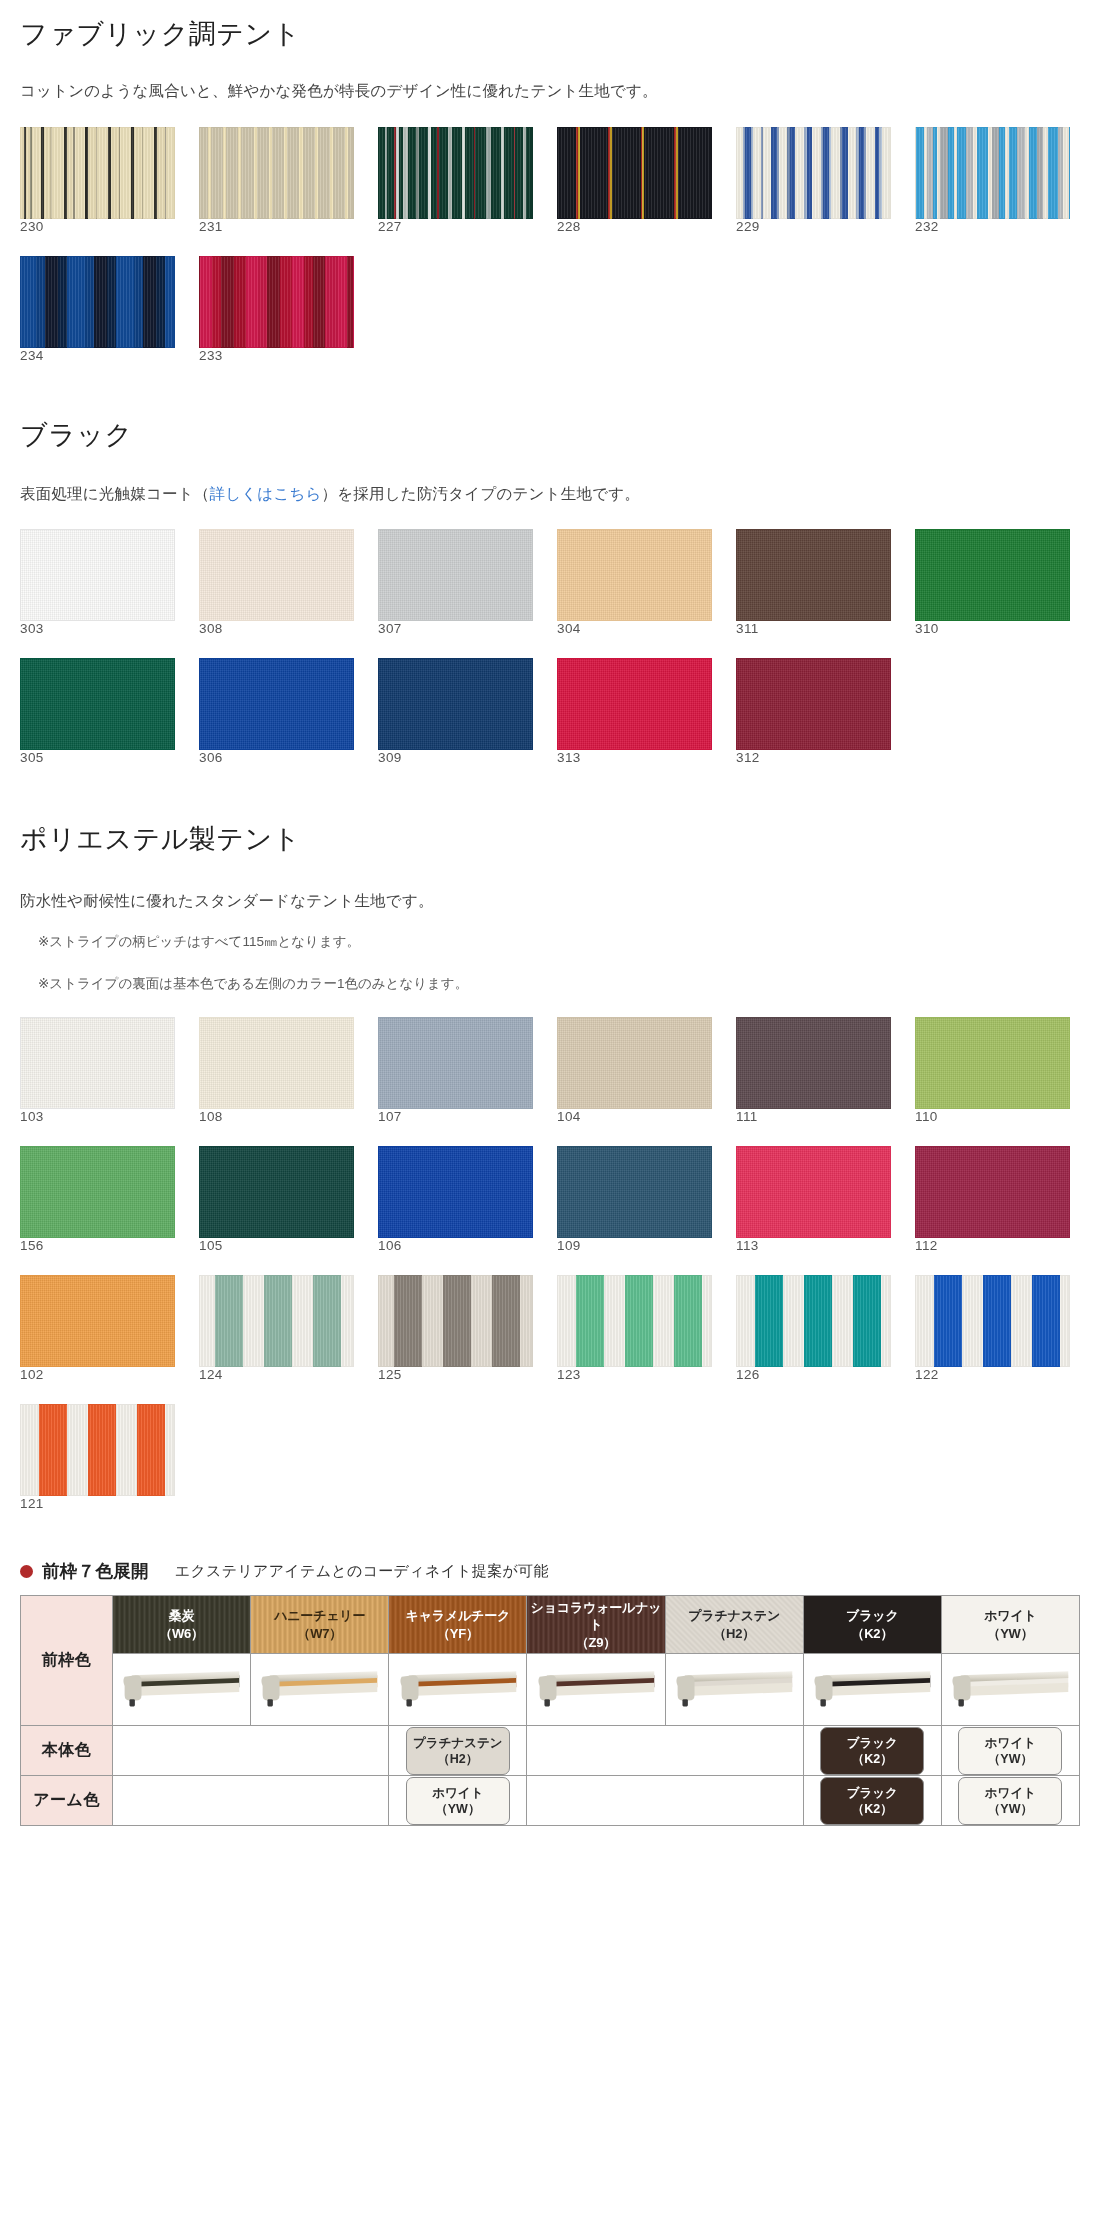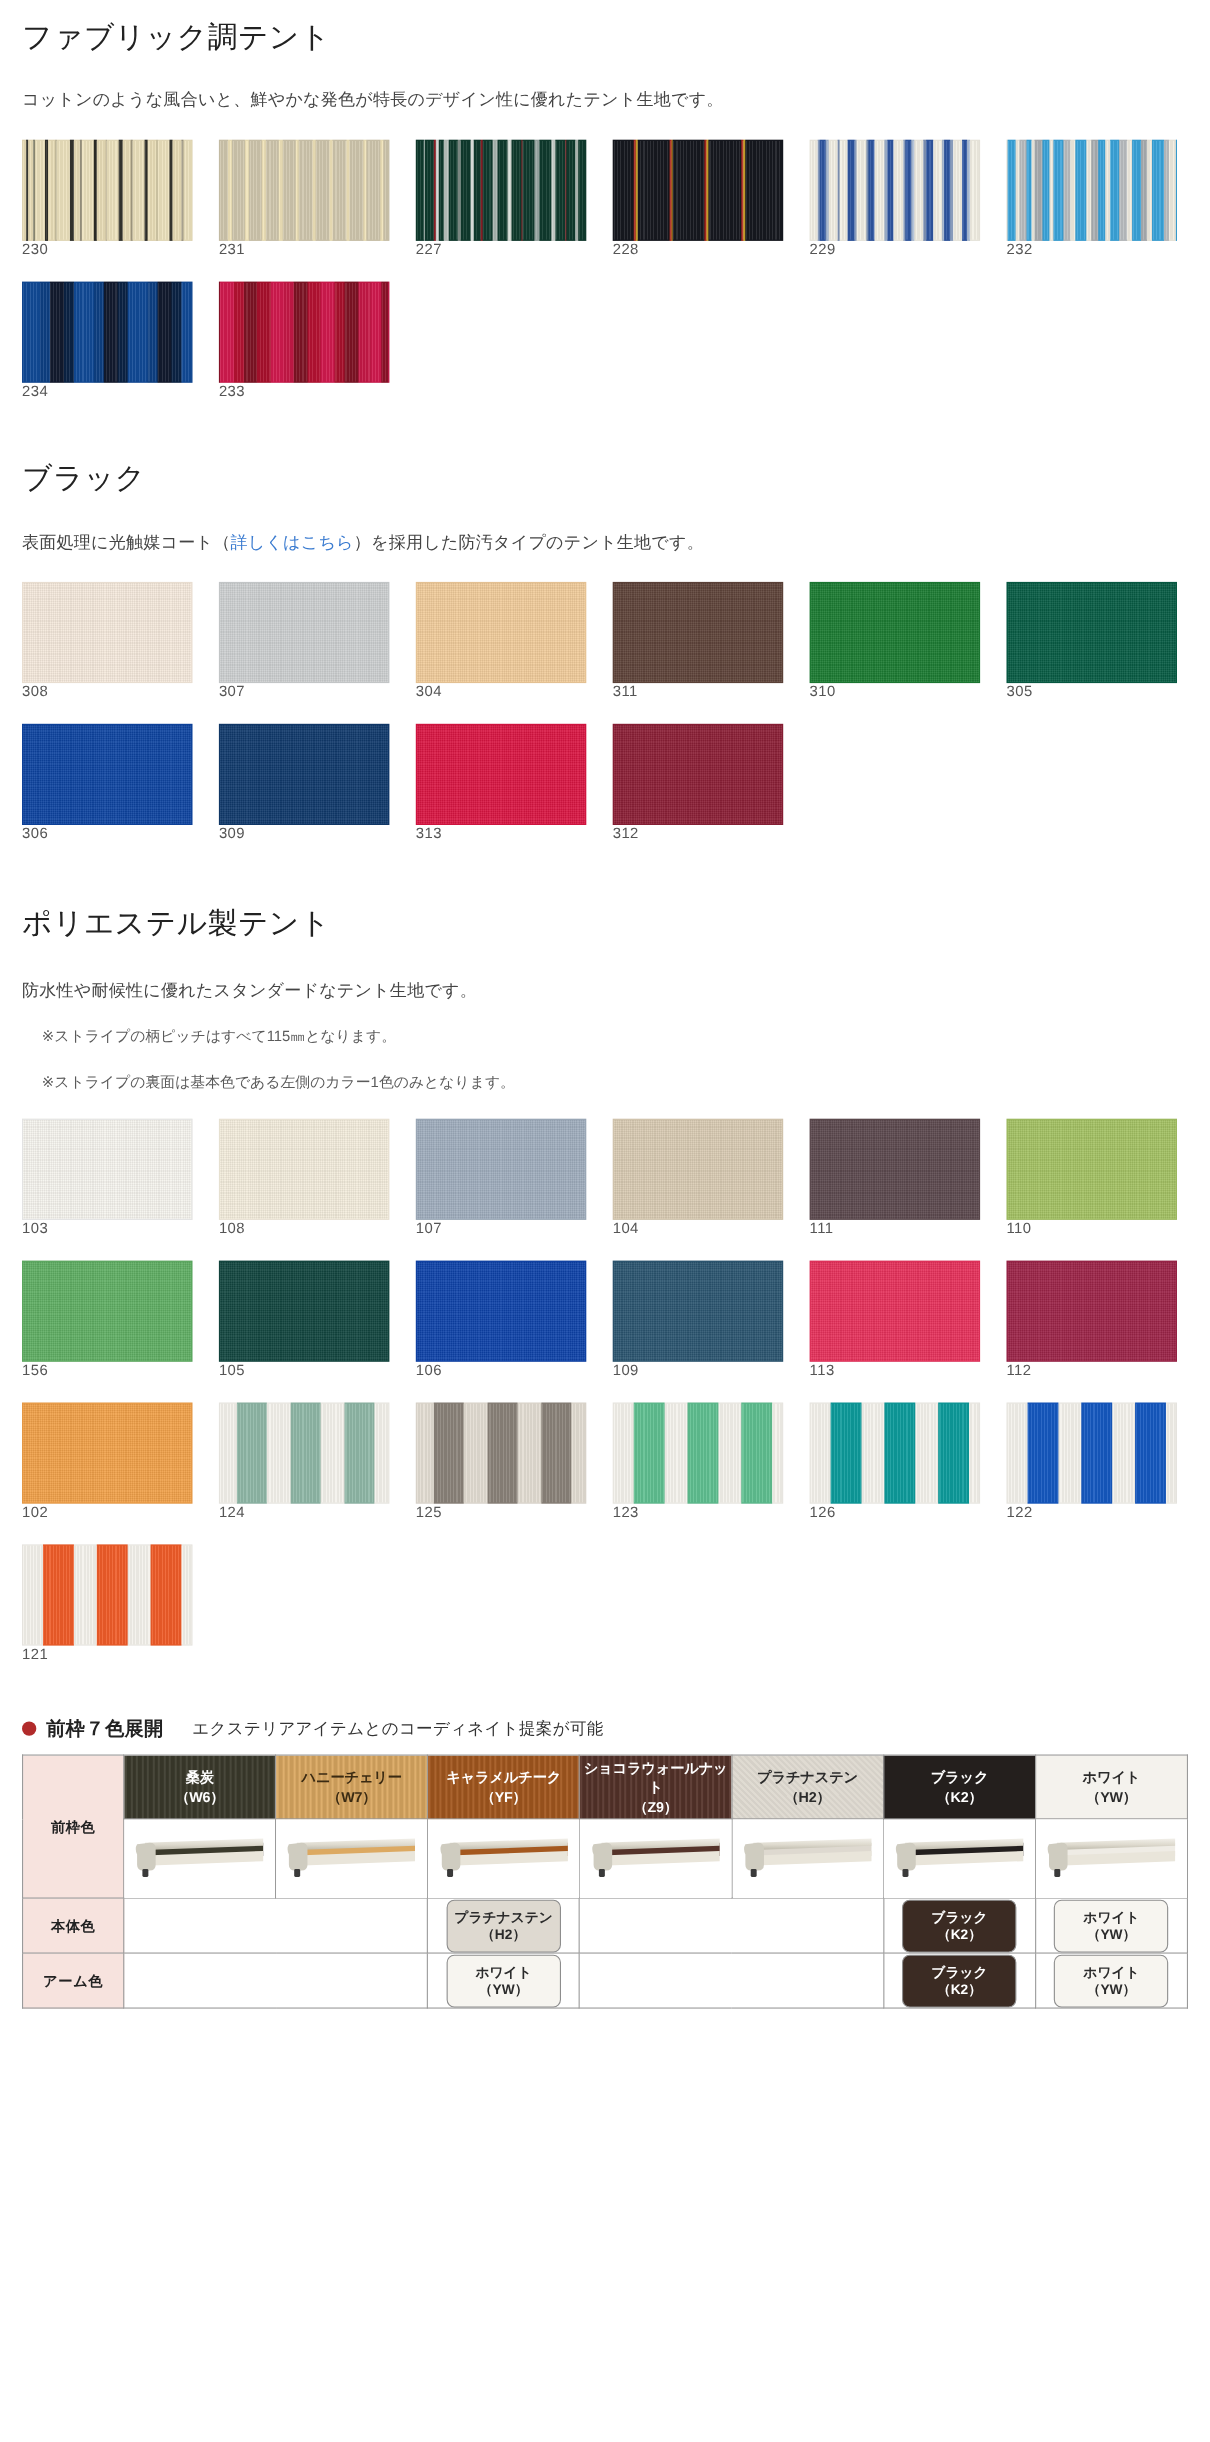--- a/index.html
+++ b/index.html
@@ -180,6 +180,10 @@
     <h2 class="sec-title">ブラック</h2>
     <p class="sec-desc" style="margin-top:30px;"><span>表面処理に光触媒コート（</span><a href="#">詳しくはこちら</a><span>）を採用した防汚タイプのテント生地です。</span></p>
     <div class="swatch-grid" id="grid-antistain" style="margin-top:22px;">
+        <div class="swatch-cell">
+          <div class="swatch-img solid weave light" style="background: rgb(251, 251, 250);"></div>
+          <div class="swatch-label">303</div>
+        </div>
         <div class="swatch-cell">
           <div class="swatch-img solid weave" style="background: rgb(245, 233, 220);"></div>
           <div class="swatch-label">308</div>

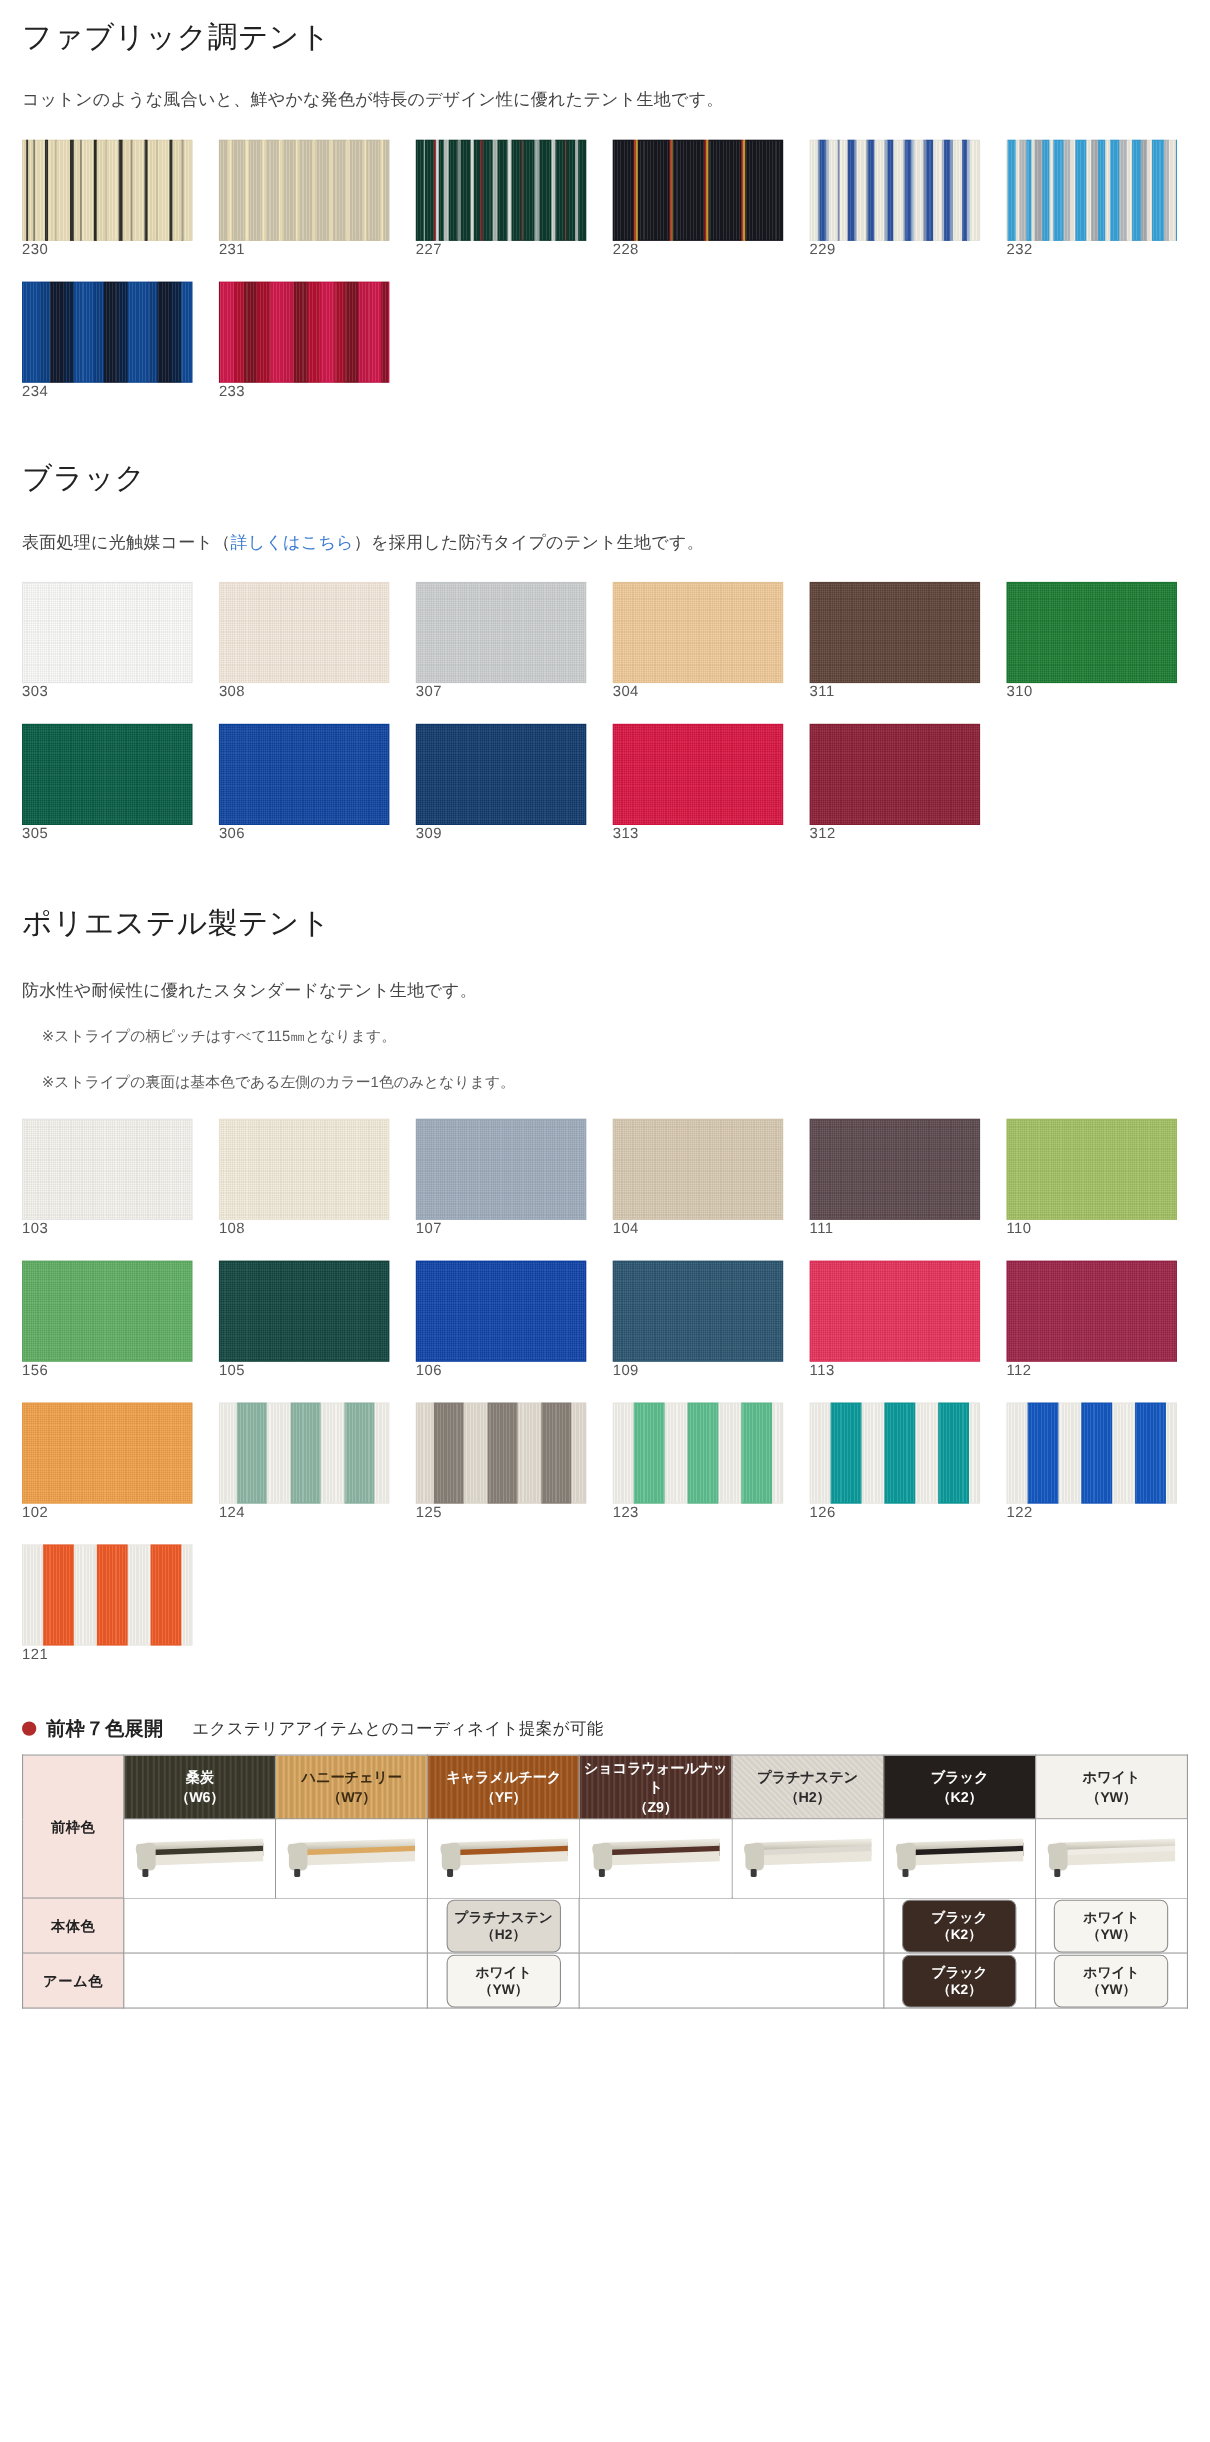--- a/index.html
+++ b/index.html
@@ -103,7 +103,7 @@
   .rowlabel {
     width: 92px;
     background: #f7e3de;
-    font-size: 13px;
+    font-size: 16px;
     font-weight: 700;
     color: #222;
     letter-spacing: 0.5px;

